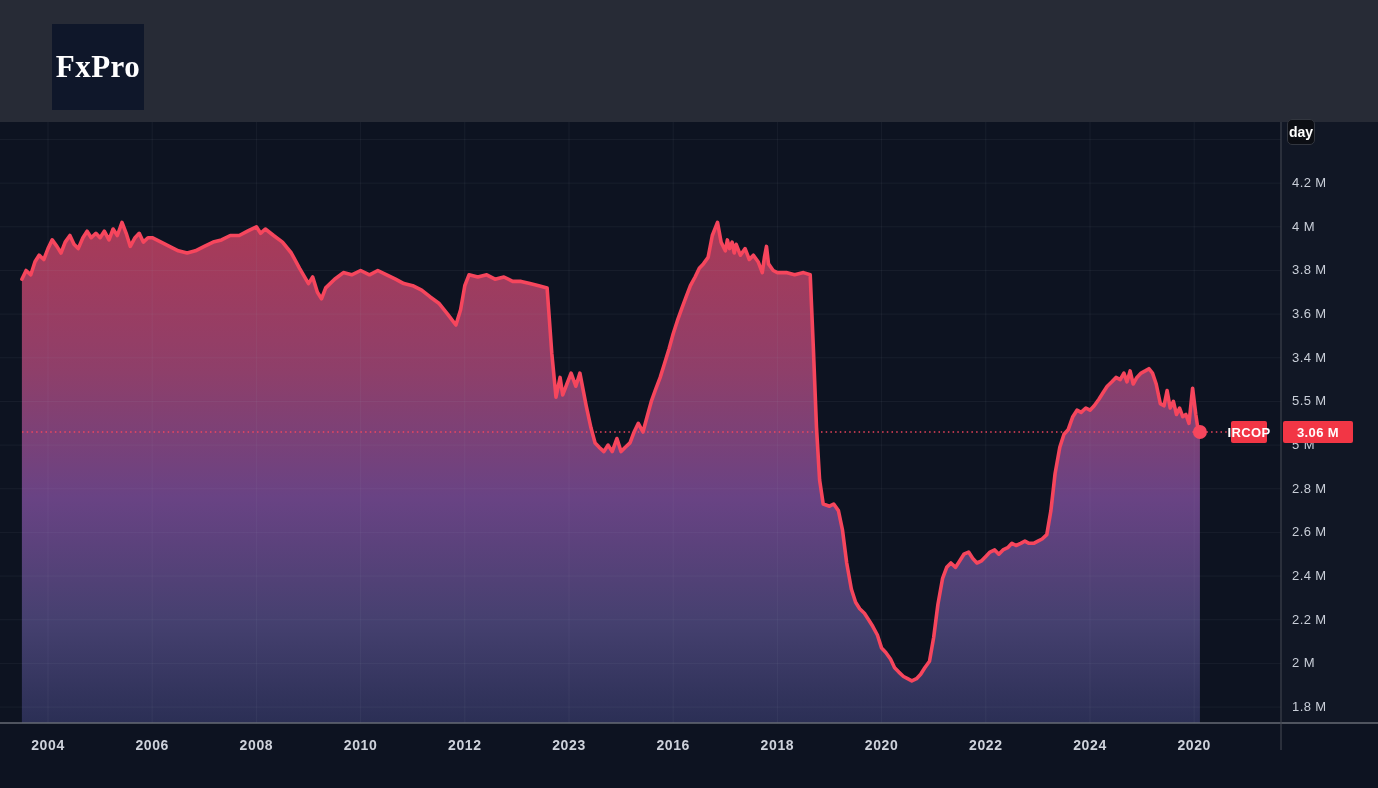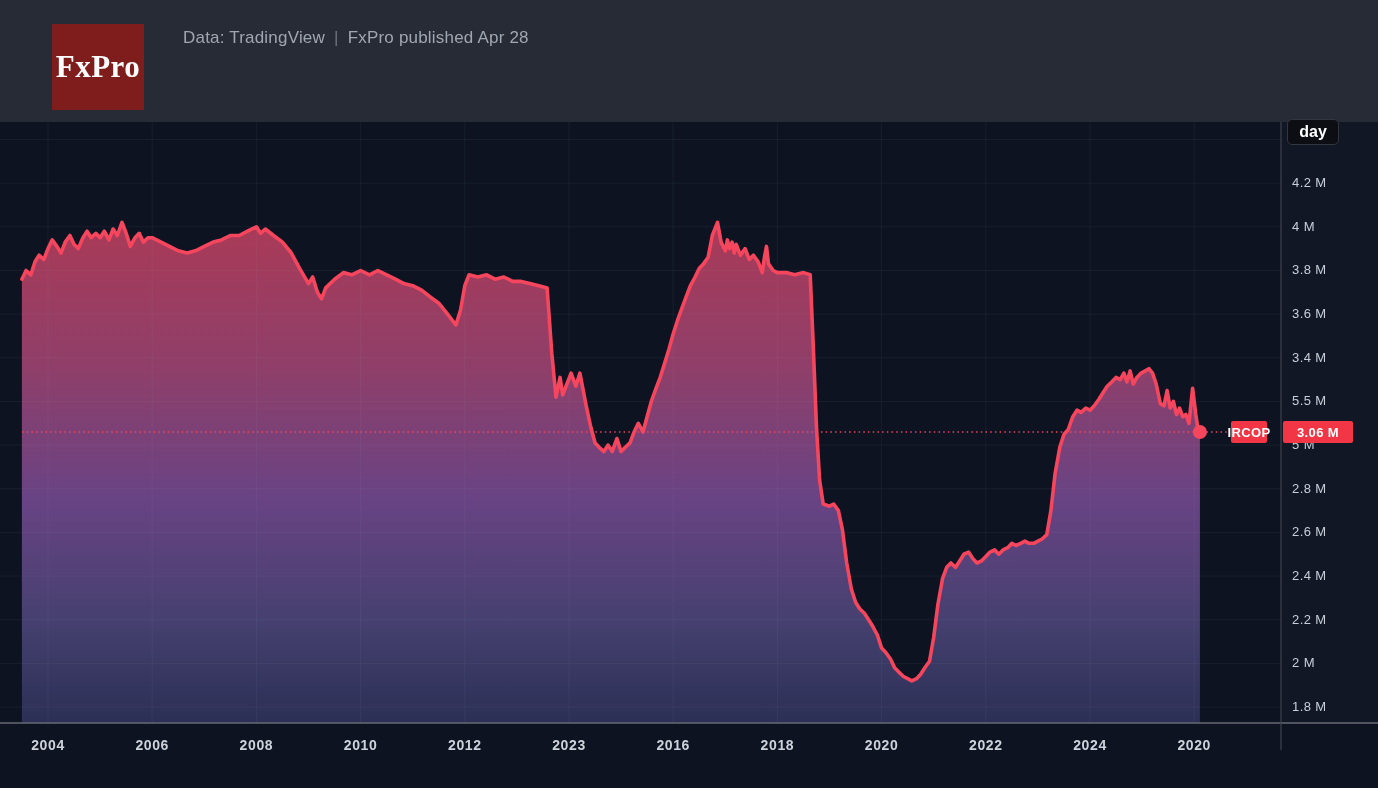--- a/index.html
+++ b/index.html
@@ -44,9 +44,6 @@
     <span>FxPro</span>
   </div>
   <div class="titles">
-    <div class="subtitle">
-      <span>Data: TradingView</span><span class="sep">|</span><span>FxPro published Apr 28</span>
-    </div>
   </div>
 </div>
 

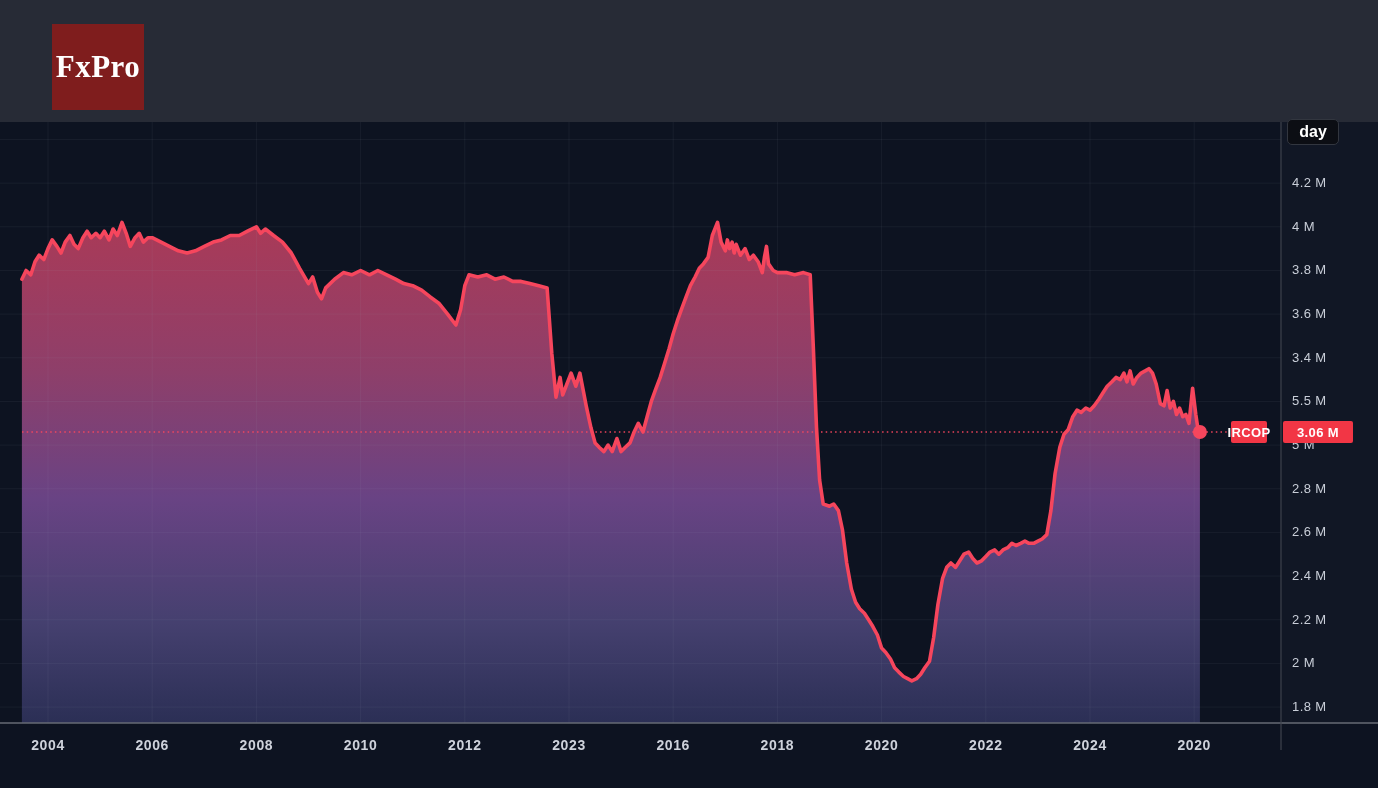--- a/index.html
+++ b/index.html
@@ -9,7 +9,7 @@
   
   .header{position:absolute;left:0;top:0;width:1378px;height:122px;background:#272b36;
           display:flex;align-items:center;}
-  .logo{position:absolute;left:52px;top:24px;width:92px;height:86px;background:#7f1d1d;
+  .logo{position:absolute;left:52px;top:24px;width:92px;height:86px;background:#0f172a;
         display:flex;align-items:center;justify-content:center;}
   .logo span{color:#ffffff;font-family:"Liberation Serif","DejaVu Serif",serif;
              font-size:31px;font-weight:700;letter-spacing:.5px;}

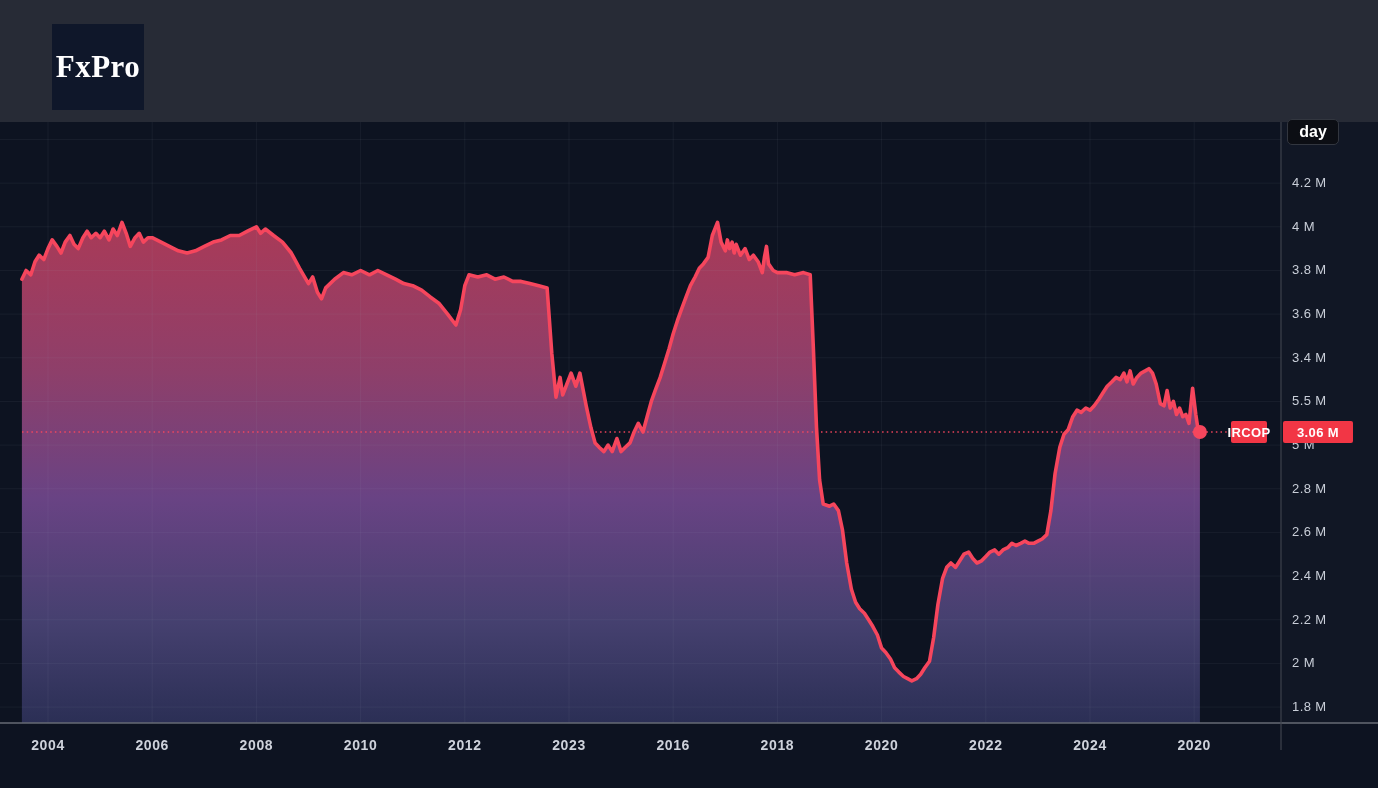--- a/index.html
+++ b/index.html
@@ -26,8 +26,8 @@
           white-space:nowrap;}
   .xlabel{position:absolute;top:615px;transform:translateX(-50%);font-size:14px;
           font-weight:700;color:#ced2db;letter-spacing:.6px;white-space:nowrap;}
-  .day-btn{position:absolute;left:1287px;top:-3px;width:52px;height:26px;background:#0c0e14;
-           border:1px solid #32363f;border-radius:5px;color:#ffffff;font-size:16px;
+  .day-btn{position:absolute;left:1287px;top:-3px;width:28px;height:26px;background:#0c0e14;
+           border:1px solid #32363f;border-radius:5px;color:#ffffff;font-size:14px;
            font-weight:700;display:flex;align-items:center;justify-content:center;
            box-sizing:border-box;}
   .price-sym,.price-val{position:absolute;top:299px;height:22px;background:#f23645;

